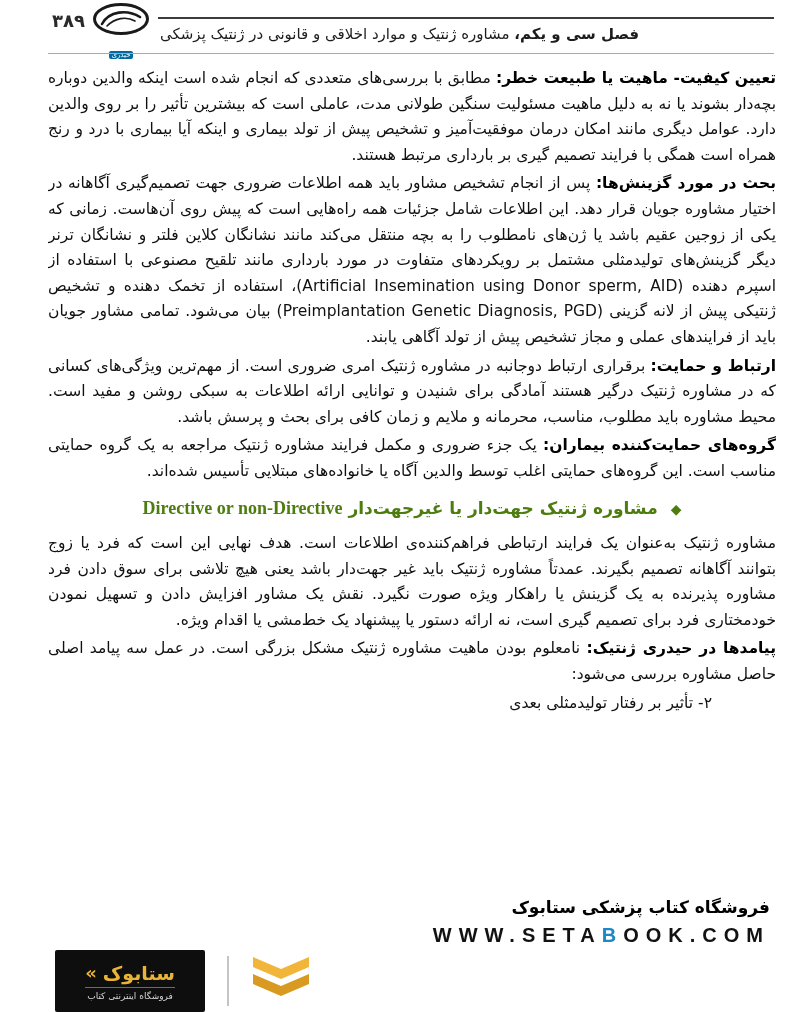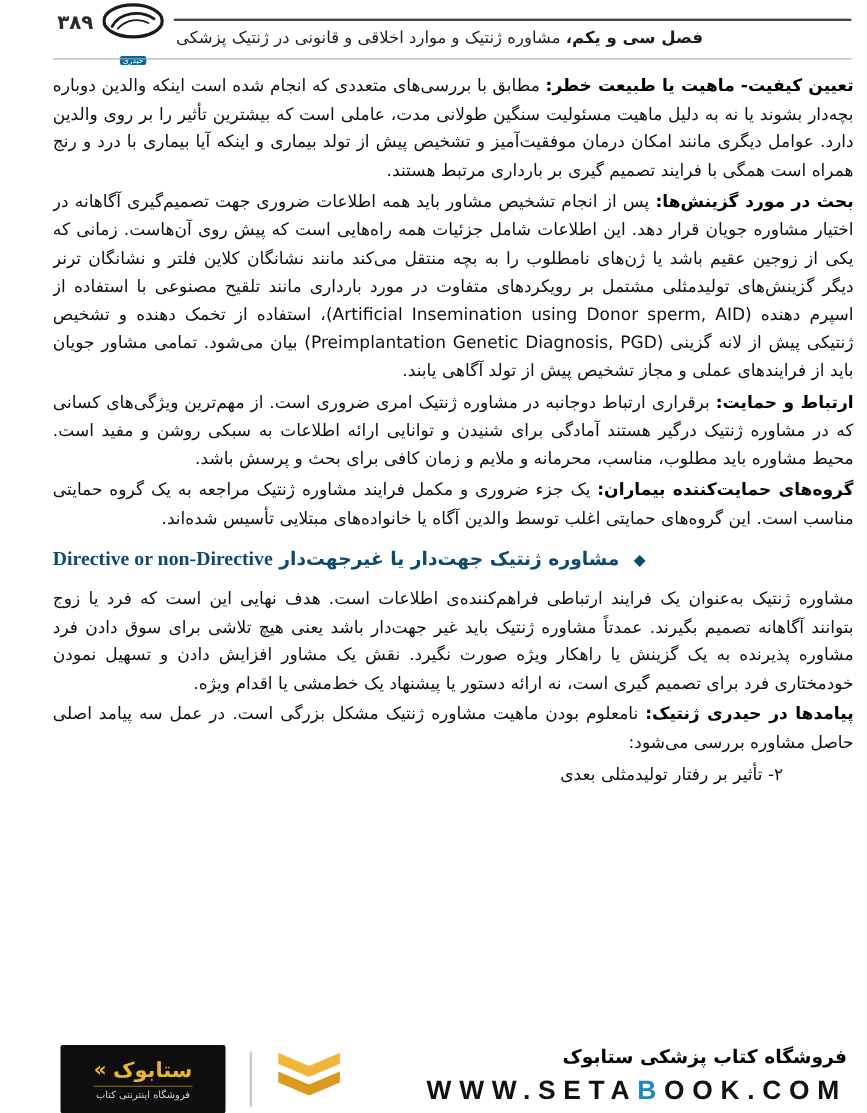--- a/index.html
+++ b/index.html
@@ -40,8 +40,8 @@
   .para{margin:0 0 3px 0;}
   .lead{font-weight:bold;color:#000;}
   .heading{
-    margin:11px 0 9px 0;text-align:left;font-weight:bold;
-    font-size:17px;color:#0c4a6e;
+    margin:11px 0 9px 0;text-align:center;font-weight:bold;
+    font-size:17px;color:#4d7c0f;
   }
   .heading .bullet{margin-left:7px;font-size:14px;}
   .heading .en{font-family:"Liberation Serif",serif;font-size:18px;}

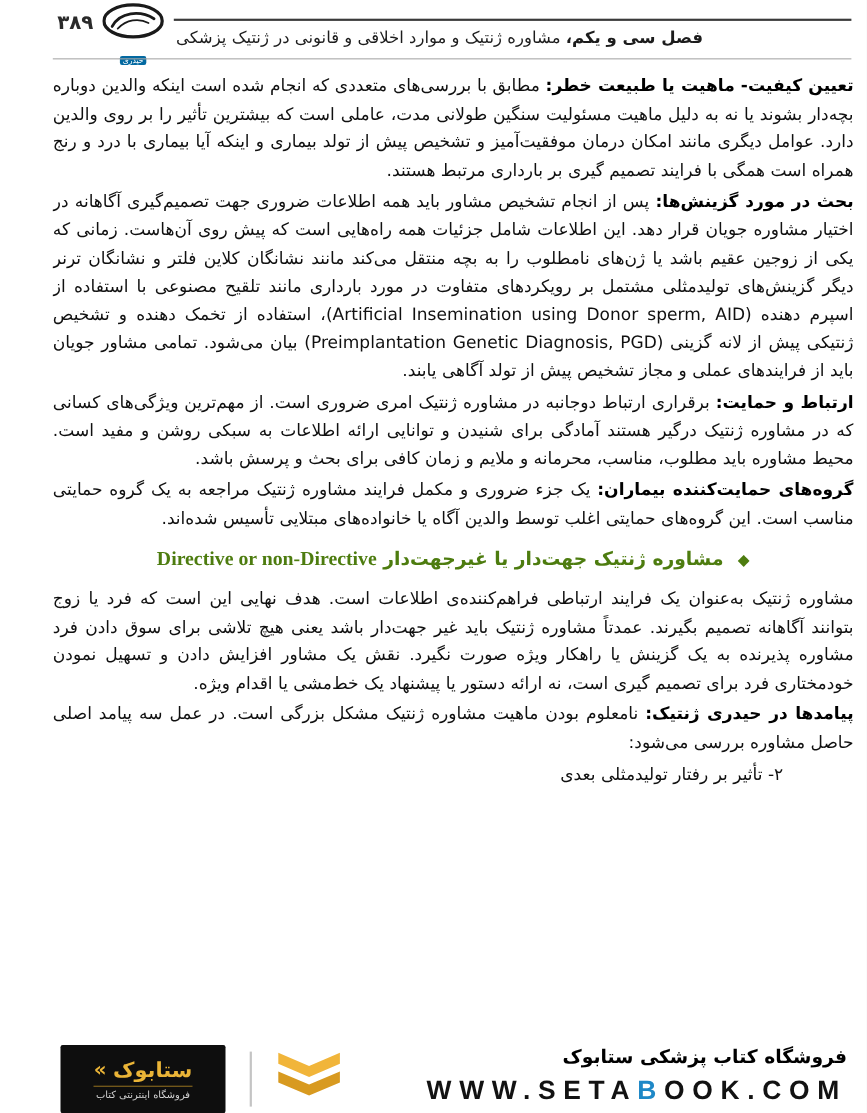--- a/index.html
+++ b/index.html
@@ -61,7 +61,7 @@
   .store-tagline{color:#d6d6d6;font-size:9px;letter-spacing:1px;direction:rtl;}
   .footer-divider{position:absolute;left:227px;top:956px;width:2px;height:50px;background:#c4c4c4;}
   .footer-emblem{position:absolute;left:252px;top:956px;}
-  .footer-right{position:absolute;right:52px;top:951px;}
+  .footer-right{position:absolute;right:52px;top:897px;}
   .footer-title{direction:rtl;font-size:17px;font-weight:bold;color:#000;}
   .footer-url{
     margin-top:7px;direction:ltr;

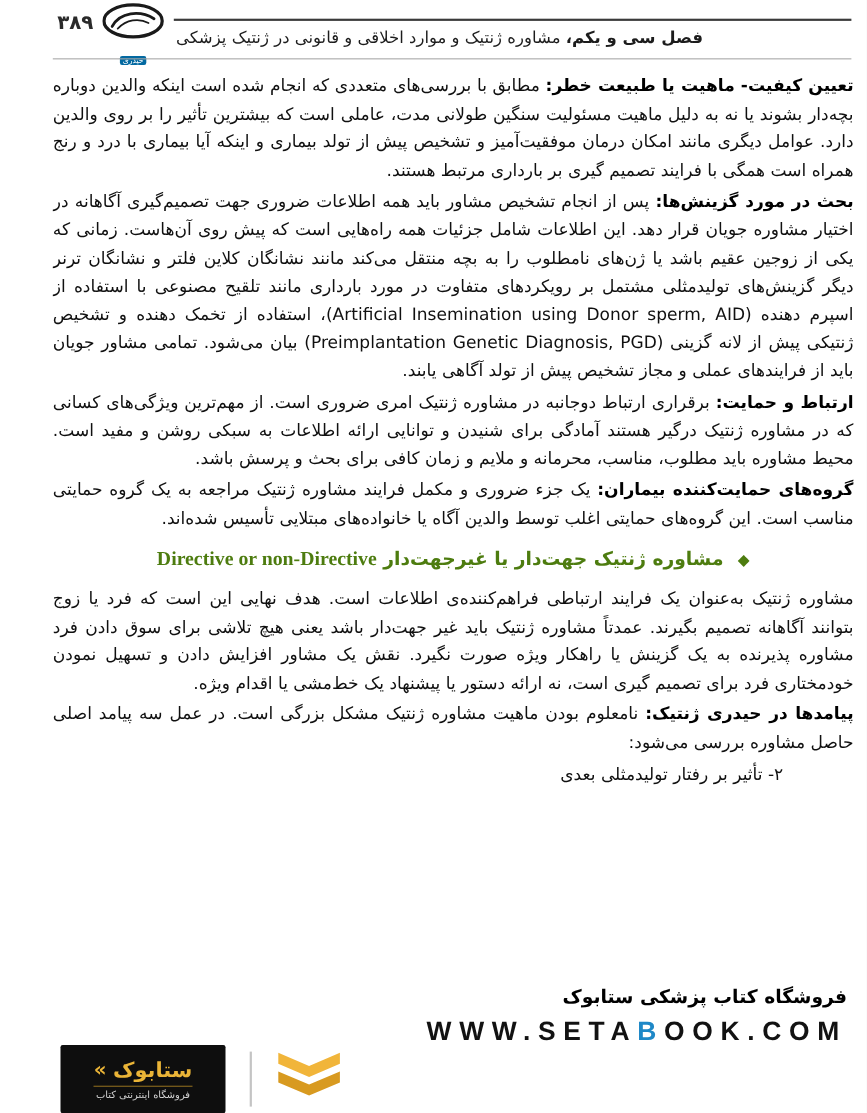--- a/index.html
+++ b/index.html
@@ -66,7 +66,7 @@
   .footer-url{
     margin-top:7px;direction:ltr;
     font-family:"Liberation Sans",sans-serif;font-weight:bold;
-    font-size:24px;letter-spacing:7px;color:#121212;white-space:nowrap;
+    font-size:20px;letter-spacing:7px;color:#121212;white-space:nowrap;
   }
   .footer-url .hl{color:#1e88c7;}
 </style>

